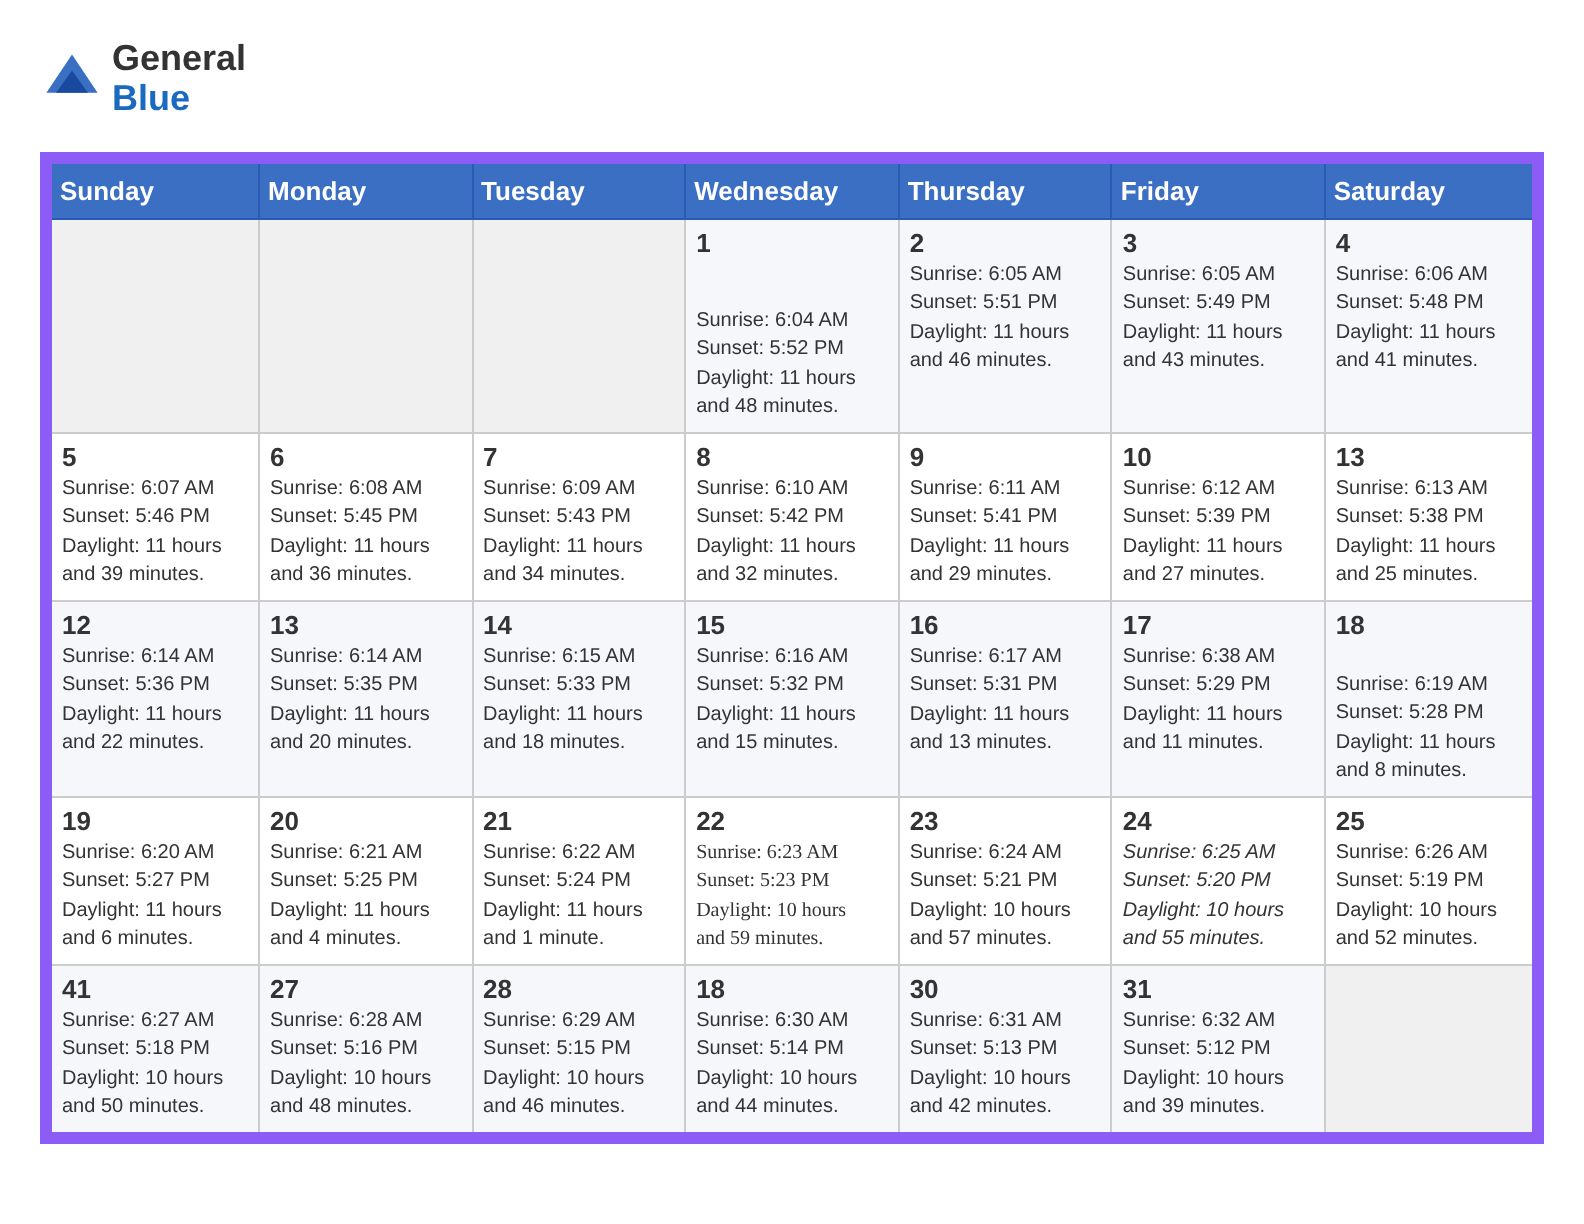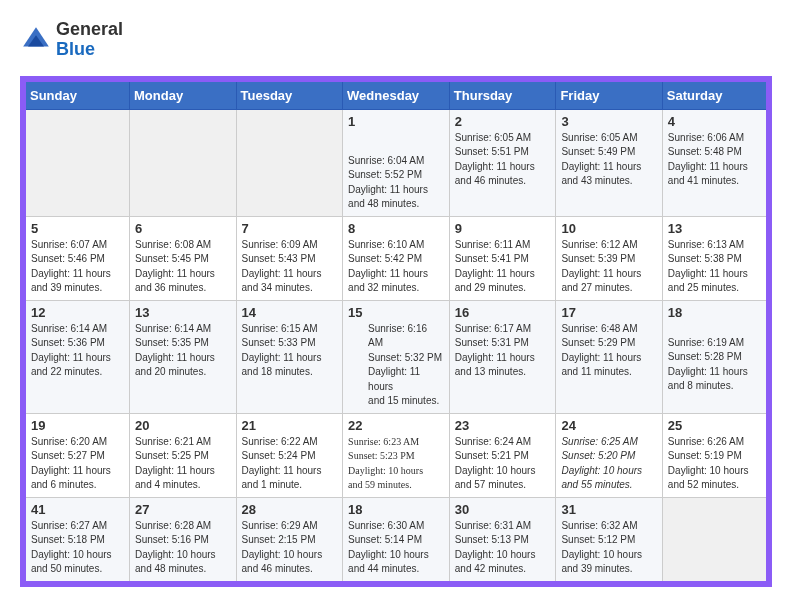--- a/index.html
+++ b/index.html
@@ -226,7 +226,7 @@
         </td>
         <td>
           <span class="day-num">15</span>
-          <div class="day-info" style="white-space: pre-line; margin-left: 20px;">Sunrise: 6:16 AM
+          <div class="day-info" style="white-space: pre-line;">Sunrise: 6:16 AM
 Sunset: 5:32 PM
 Daylight: 11 hours
 and 15 minutes.</div>

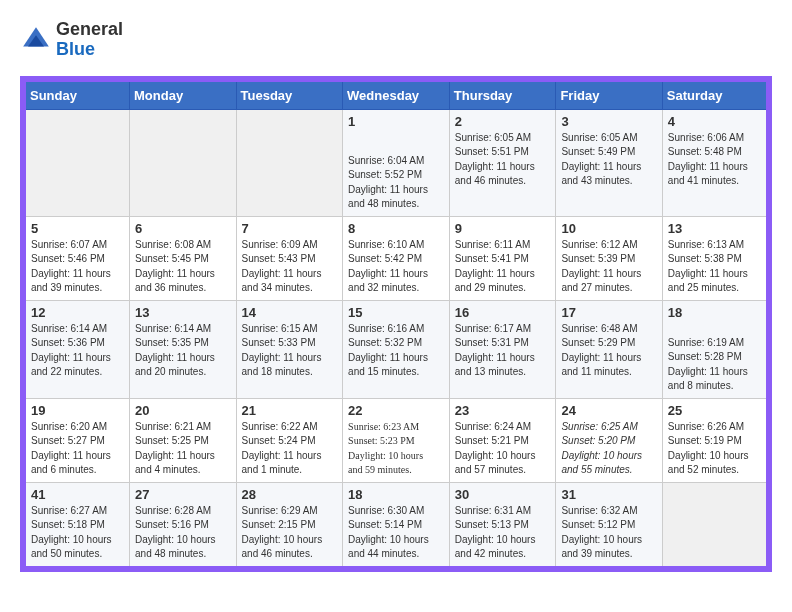--- a/index.html
+++ b/index.html
@@ -240,7 +240,7 @@
         </td>
         <td>
           <span class="day-num">17</span>
-          <div class="day-info" style="white-space: pre-line;">Sunrise: 6:48 AM
+          <div class="day-info" style="white-space: pre-line;">Sunrise: 6:38 AM
 Sunset: 5:29 PM
 Daylight: 11 hours
 and 11 minutes.</div>

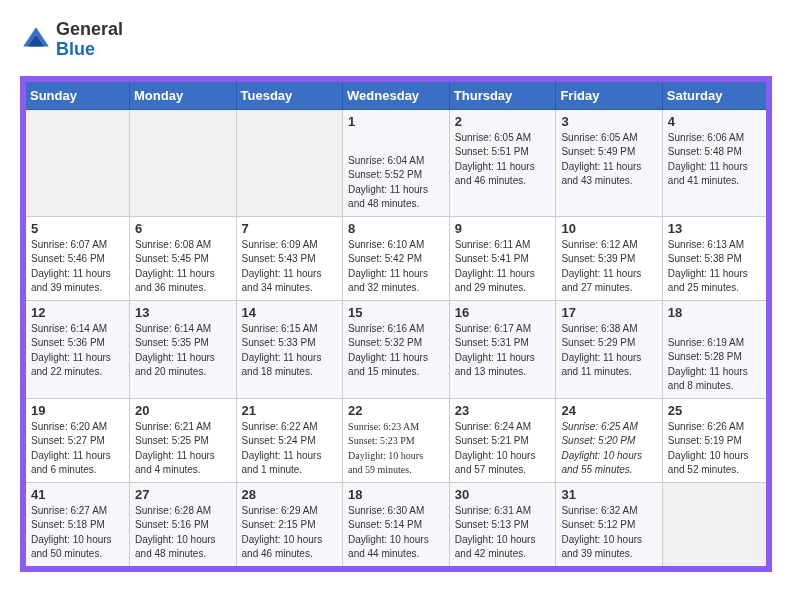--- a/index.html
+++ b/index.html
@@ -322,7 +322,7 @@
         <td>
           <span class="day-num">28</span>
           <div class="day-info" style="white-space: pre-line;">Sunrise: 6:29 AM
-Sunset: 2:15 PM
+Sunset: 5:15 PM
 Daylight: 10 hours
 and 46 minutes.</div>
         </td>

